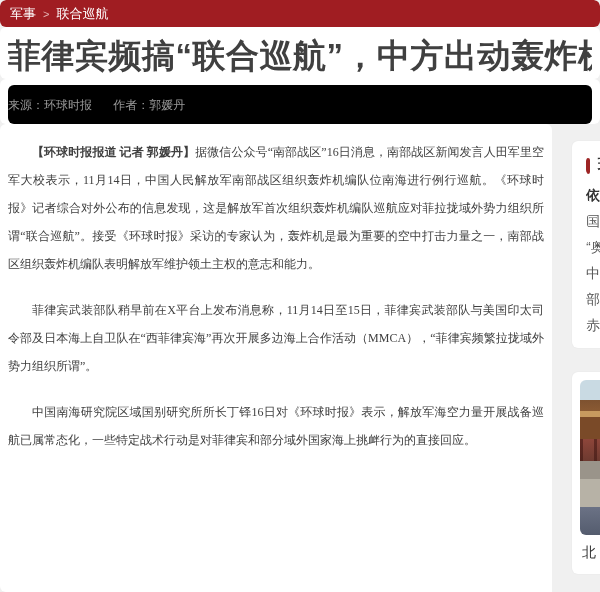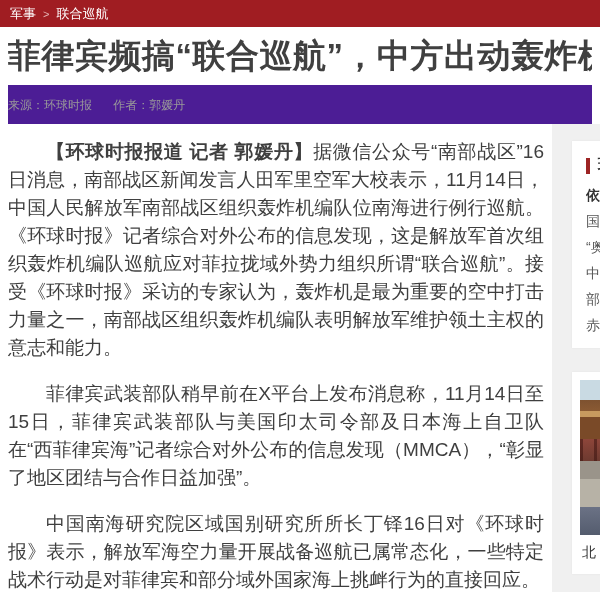--- a/index.html
+++ b/index.html
@@ -2,7 +2,7 @@
 <html><head>
 <meta charset="utf-8">
 <style>
-  * { margin:0; padding:0; box-sizing:border-box; }
+  * { margin:0; padding:0; box-sizing:border-box;border-radius:6px; }
   html,body { width:600px; height:592px; overflow:hidden; }
   body {
     font-family:"Liberation Sans","DejaVu Sans",sans-serif;

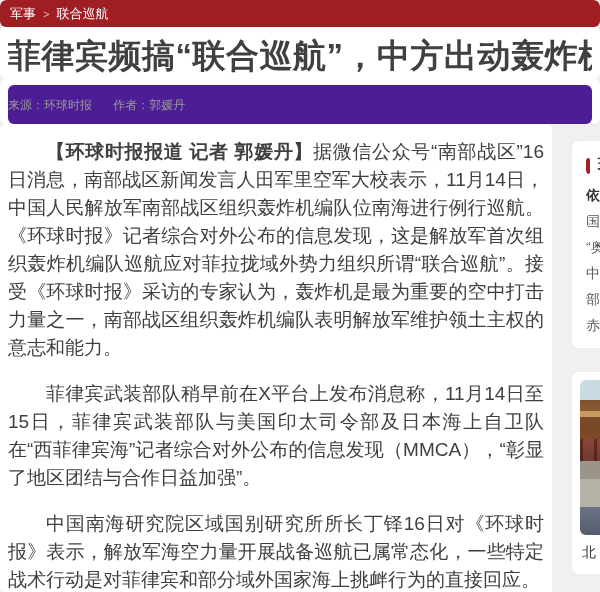--- a/index.html
+++ b/index.html
@@ -23,7 +23,7 @@
     white-space:nowrap; overflow:hidden; letter-spacing:0.5px;
   }
   .meta {
-    font-size:12px; color:#999; padding:12px 0 10px 0; background:#4c1d95;
+    font-size:12px; color:#999; padding:12px 0 10px 0; background:#000000;
     white-space:nowrap;
   }
   .meta span { margin-right:18px; }

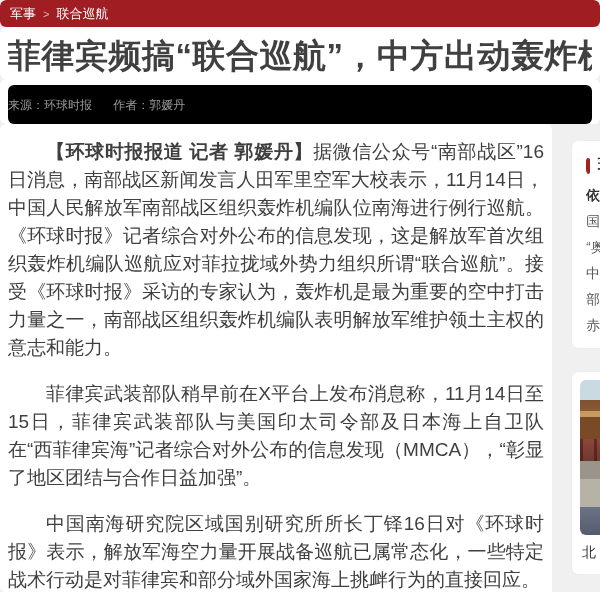--- a/index.html
+++ b/index.html
@@ -34,8 +34,8 @@
     padding:8px 8px 20px 8px; min-height:480px;
   }
   .para {
-    font-size:19px; line-height:28px; color:#3f3f3f;
-    text-indent:2em; margin-top:18px; text-align:justify;
+    font-size:12px; line-height:28px; color:#3f3f3f;
+    text-indent:2em; margin-top:18px; text-align:justify;font-family:Liberation Serif, serif;
   }
   .para:first-child { margin-top:6px; }
   .para b { font-weight:bold; }

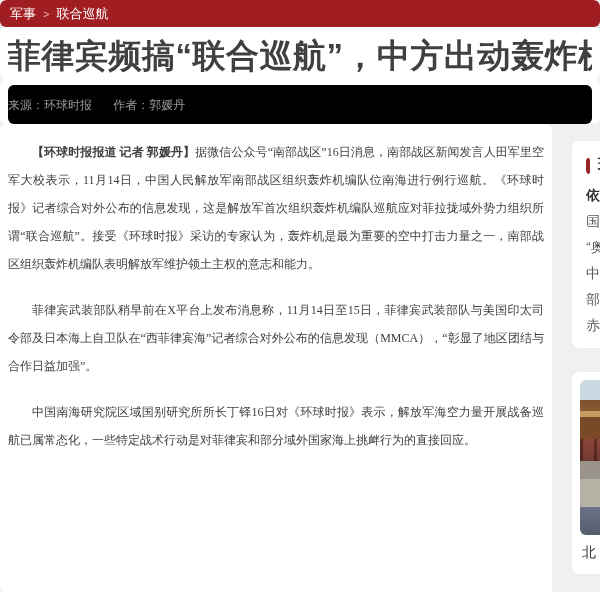--- a/index.html
+++ b/index.html
@@ -99,7 +99,7 @@
 <div class="content-row">
   <div class="article">
       <p class="para"><b>【环球时报报道 记者 郭媛丹】</b>据微信公众号“南部战区”16日消息，南部战区新闻发言人田军里空军大校表示，11月14日，中国人民解放军南部战区组织轰炸机编队位南海进行例行巡航。《环球时报》记者综合对外公布的信息发现，这是解放军首次组织轰炸机编队巡航应对菲拉拢域外势力组织所谓“联合巡航”。接受《环球时报》采访的专家认为，轰炸机是最为重要的空中打击力量之一，南部战区组织轰炸机编队表明解放军维护领土主权的意志和能力。</p>
-      <p class="para">菲律宾武装部队稍早前在X平台上发布消息称，11月14日至15日，菲律宾武装部队与美国印太司令部及日本海上自卫队在“西菲律宾海”记者综合对外公布的信息发现（MMCA），“彰显了地区团结与合作日益加强”。</p>
+      <p class="para">菲律宾武装部队稍早前在X平台上发布消息称，11月14日至15日，菲律宾武装部队与美国印太司令部及日本海上自卫队在“西菲律宾海”再次开展多边海上合作活动（MMCA），“菲律宾频繁拉拢域外势力组织所谓”。</p>
       <p class="para">中国南海研究院区域国别研究所所长丁铎16日对《环球时报》表示，解放军海空力量开展战备巡航已属常态化，一些特定战术行动是对菲律宾和部分域外国家海上挑衅行为的直接回应。</p>
     </div>
 

